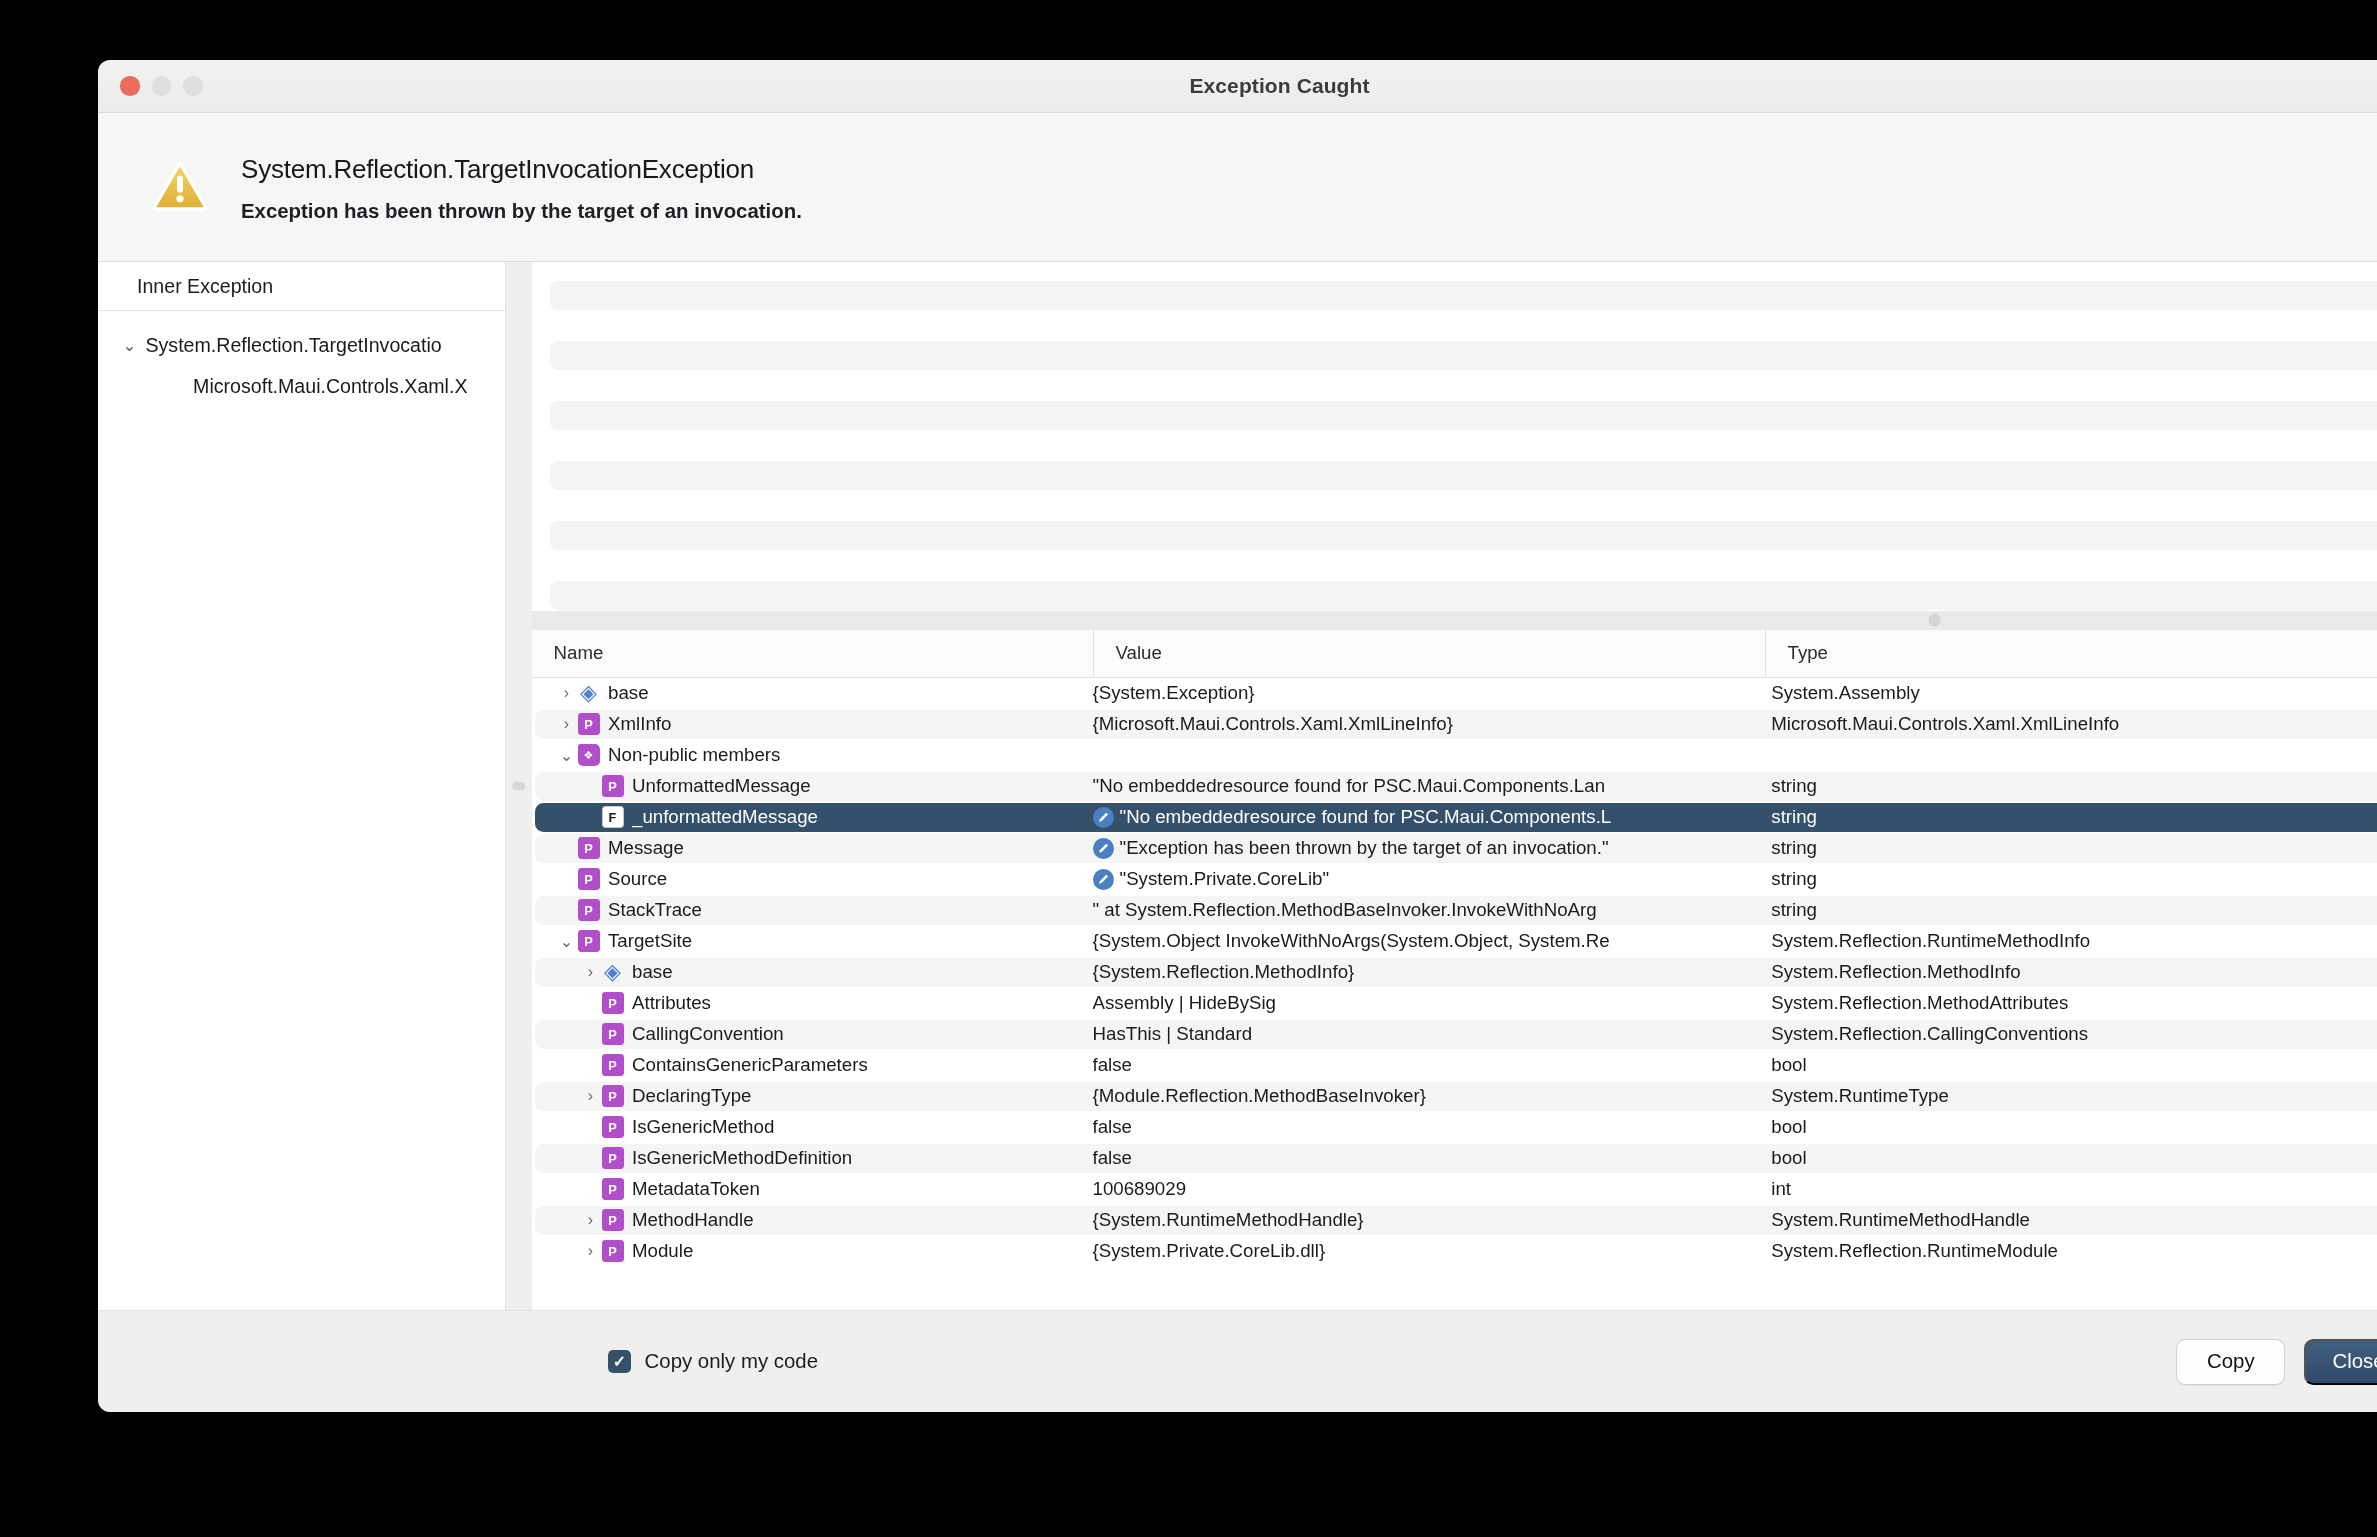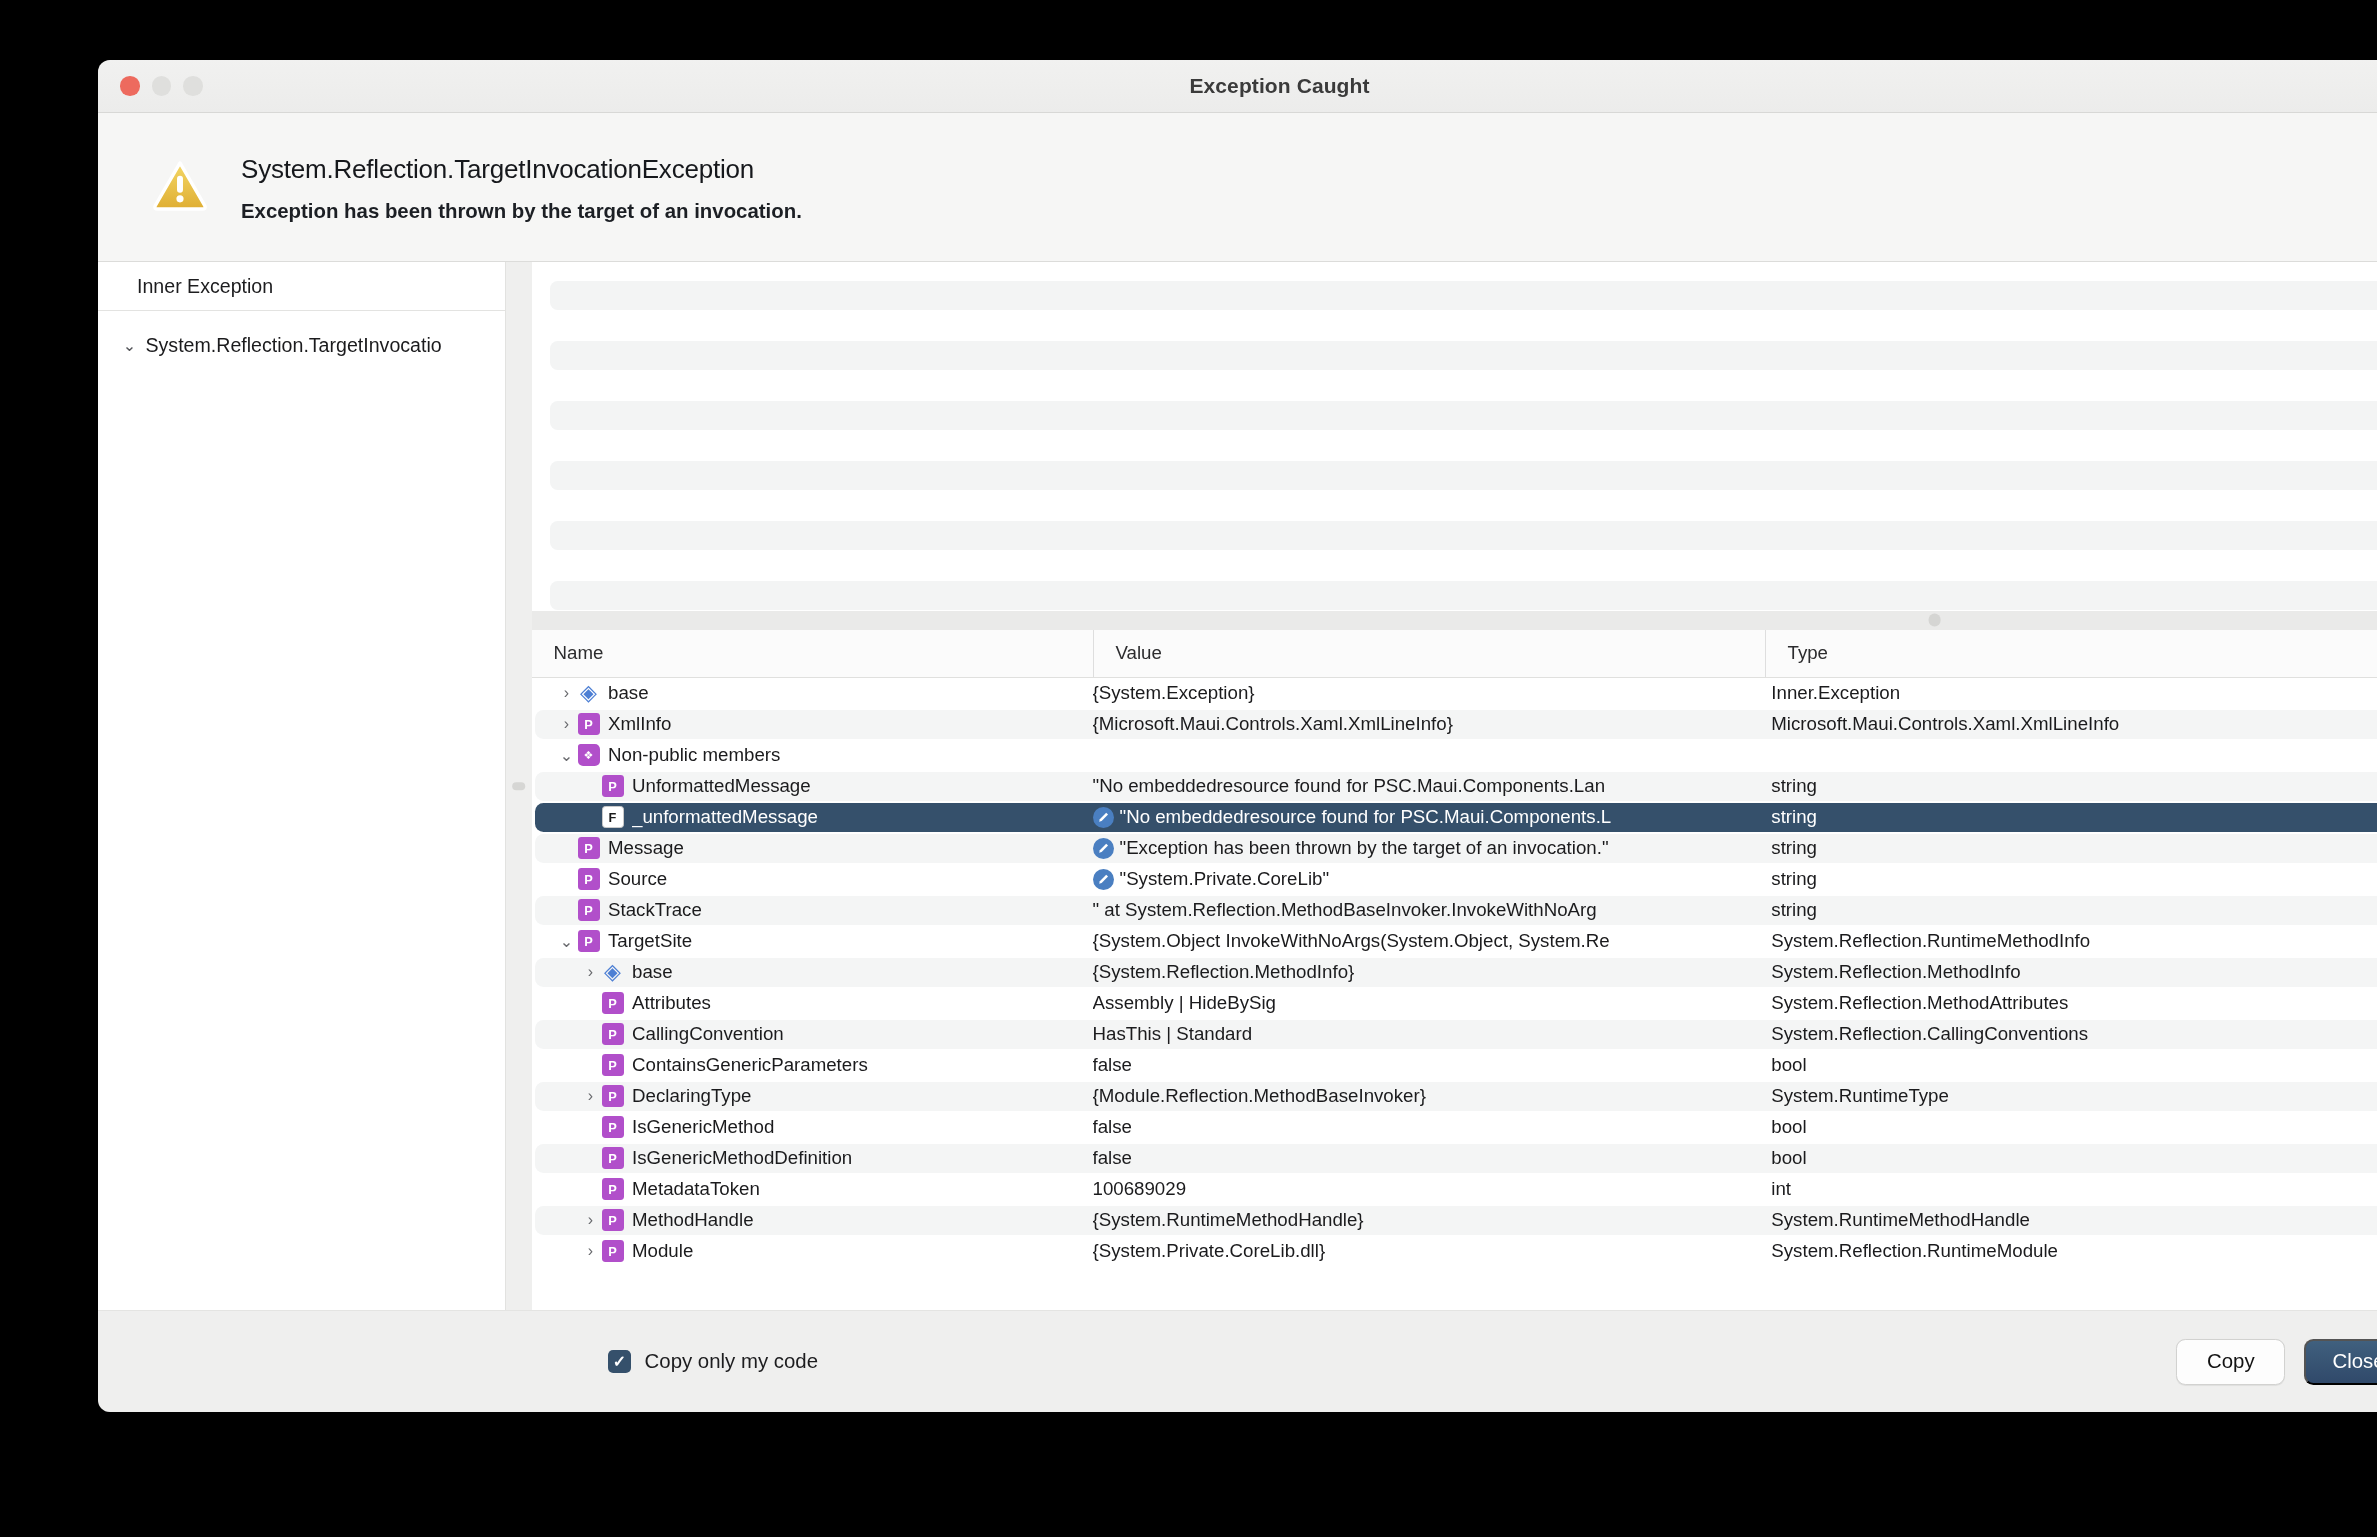--- a/index.html
+++ b/index.html
@@ -274,6 +274,10 @@
             <span class="chev">⌄</span>
             <span>System.Reflection.TargetInvocatio</span>
           </div>
+          <div class="tree-row child">
+            <span class="chev"></span>
+            <span>Microsoft.Maui.Controls.Xaml.X</span>
+          </div>
         </div>
     </div>
 

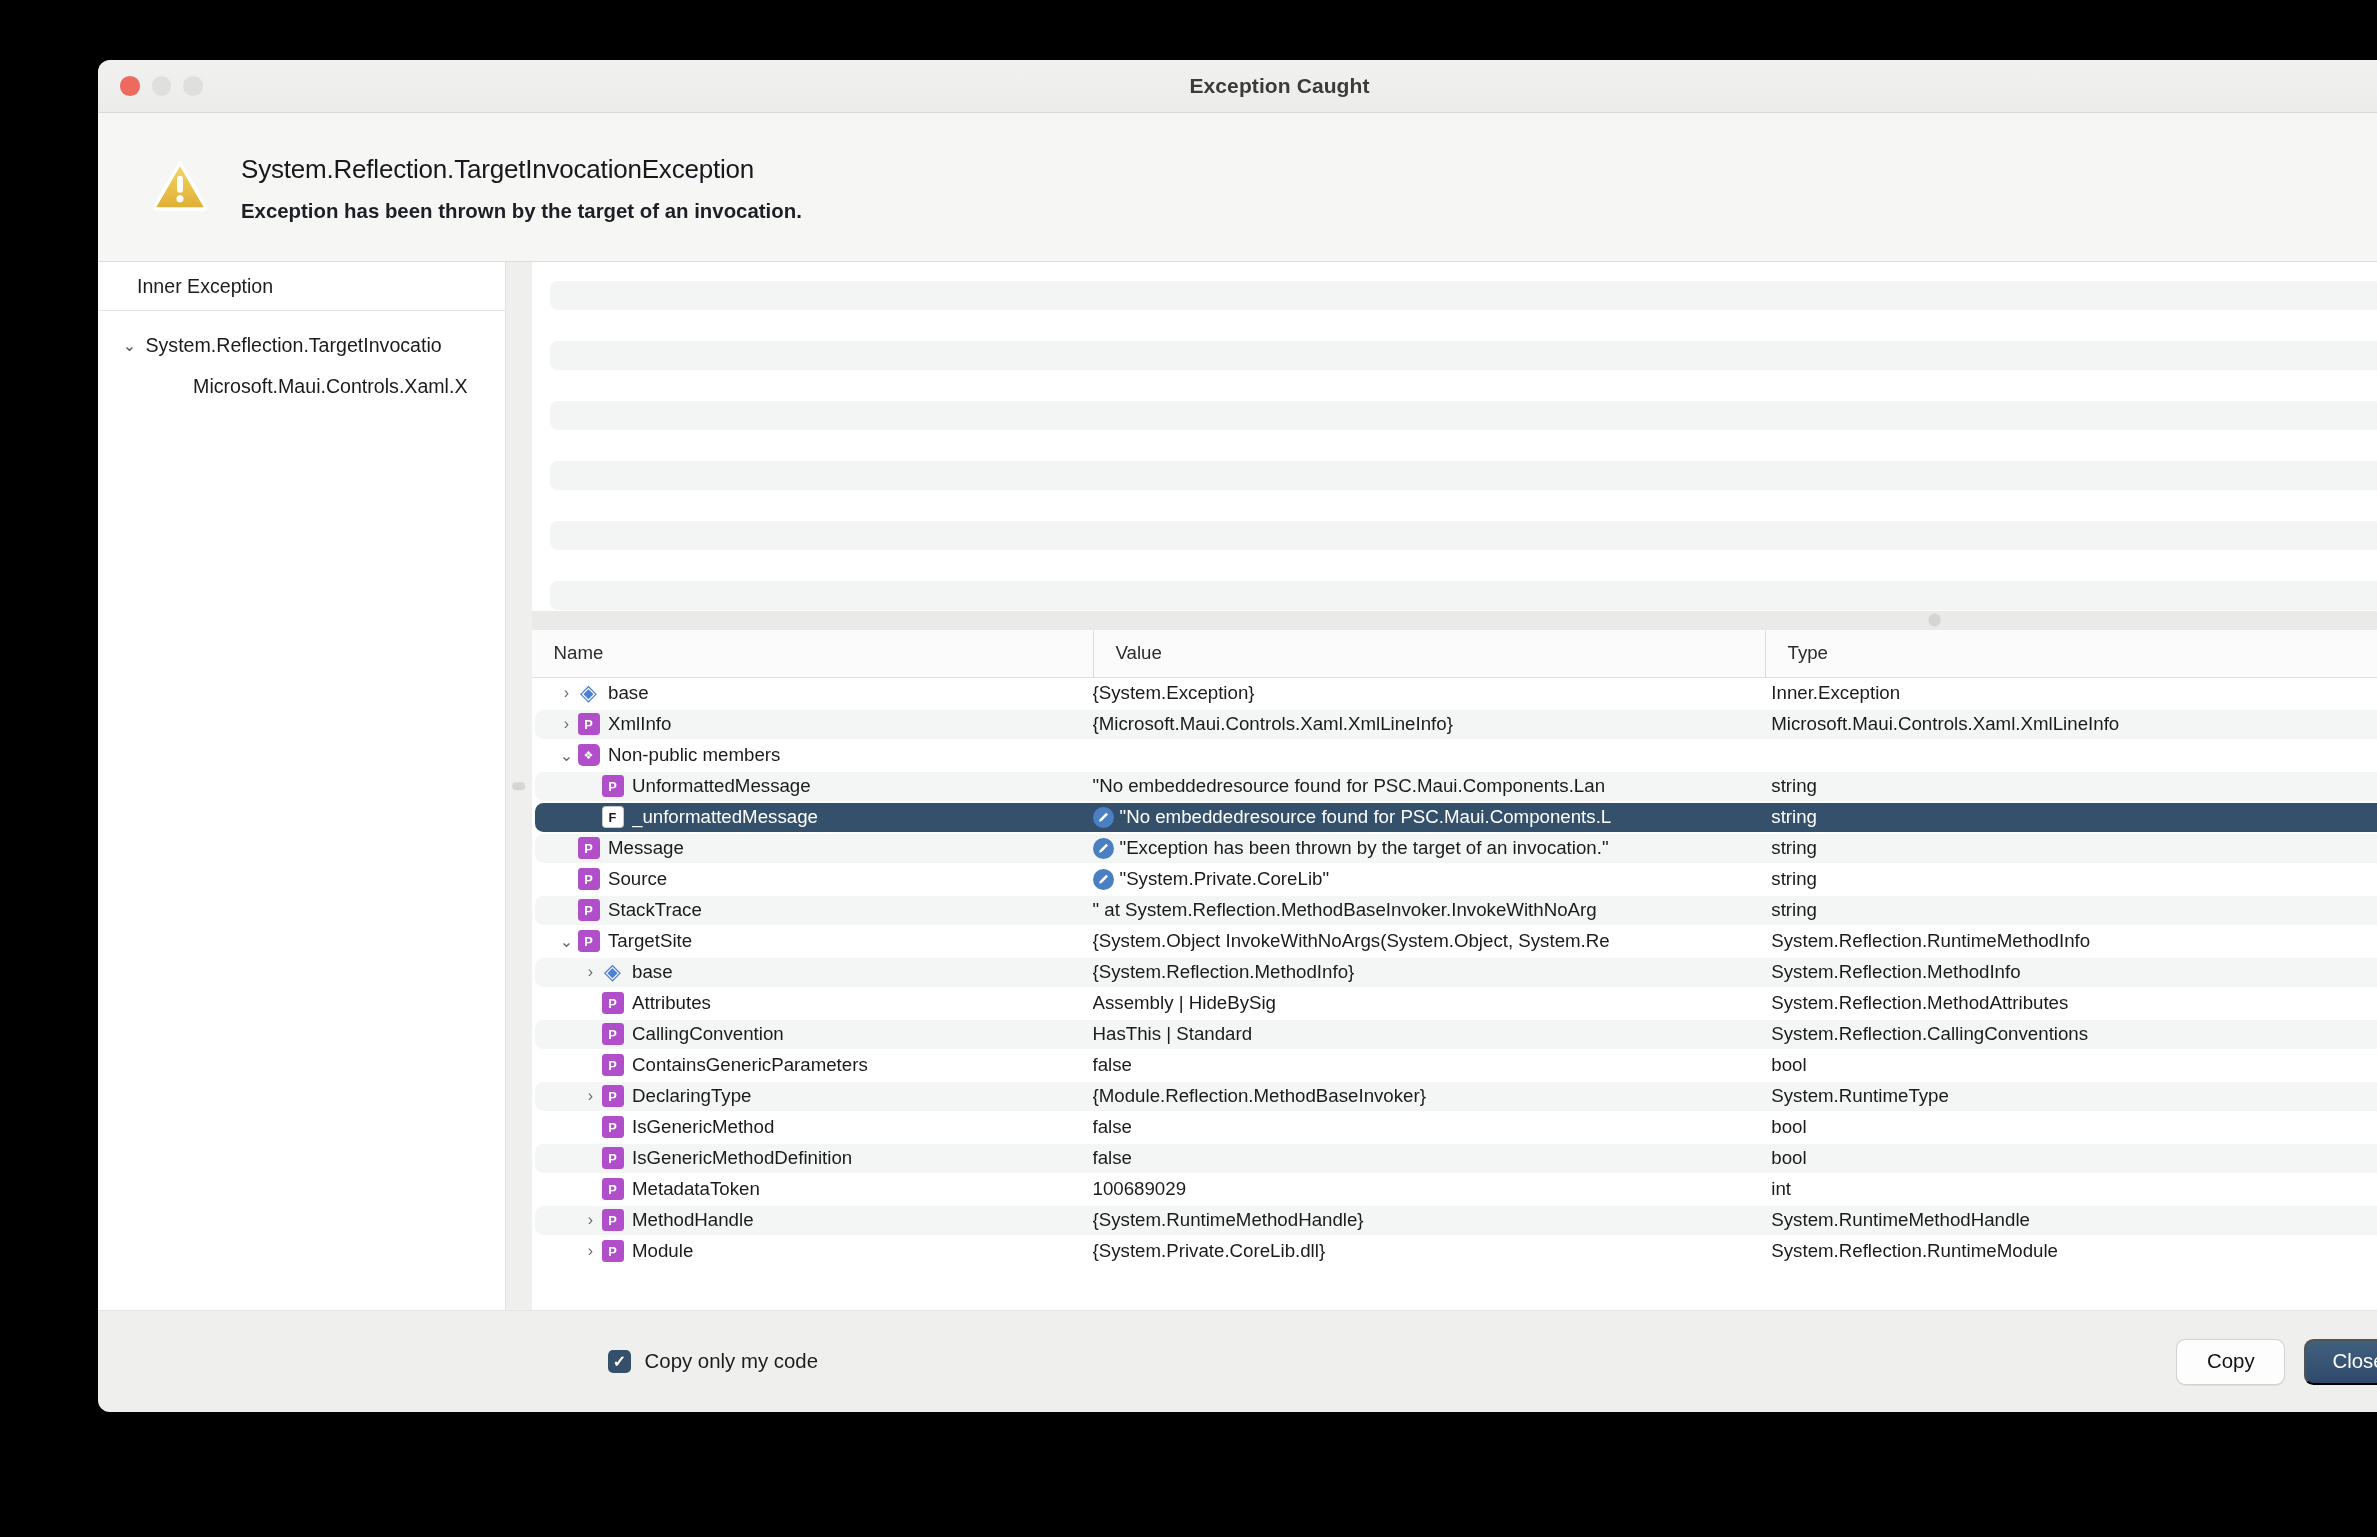--- a/index.html
+++ b/index.html
@@ -319,7 +319,7 @@
                 <div class="c-value">
                   <span class="val-text">{System.Exception}</span>
                 </div>
-                <div class="c-type"><span class="type-text">Inner.Exception</span></div>
+                <div class="c-type"><span class="type-text">System.Assembly</span></div>
               </div>
             </div>
             <div class="row alt">

